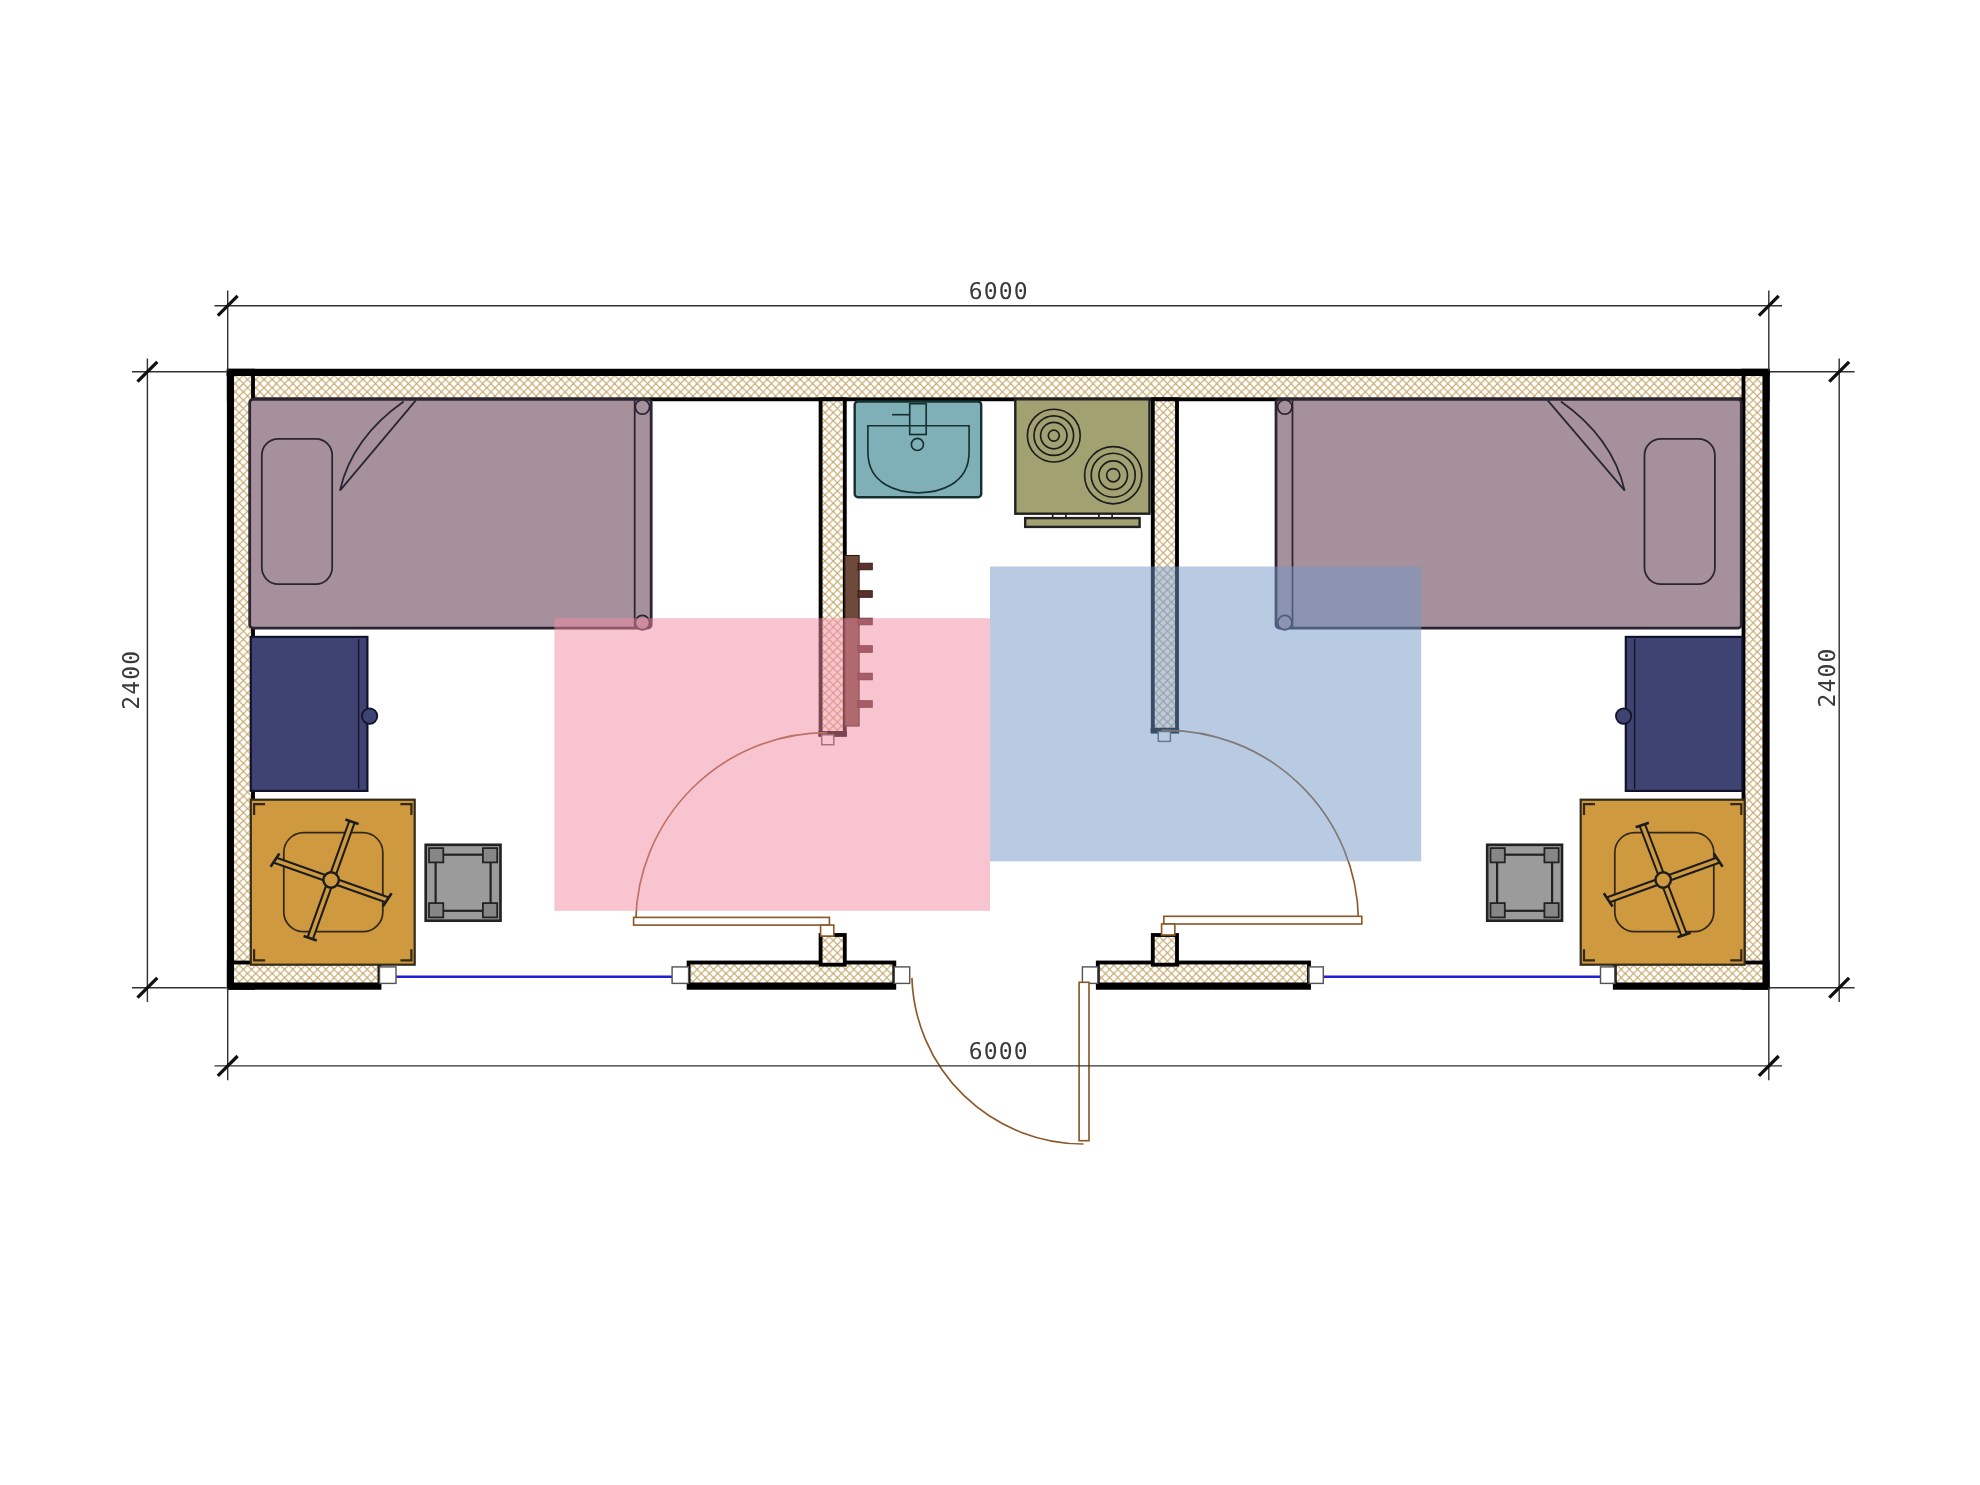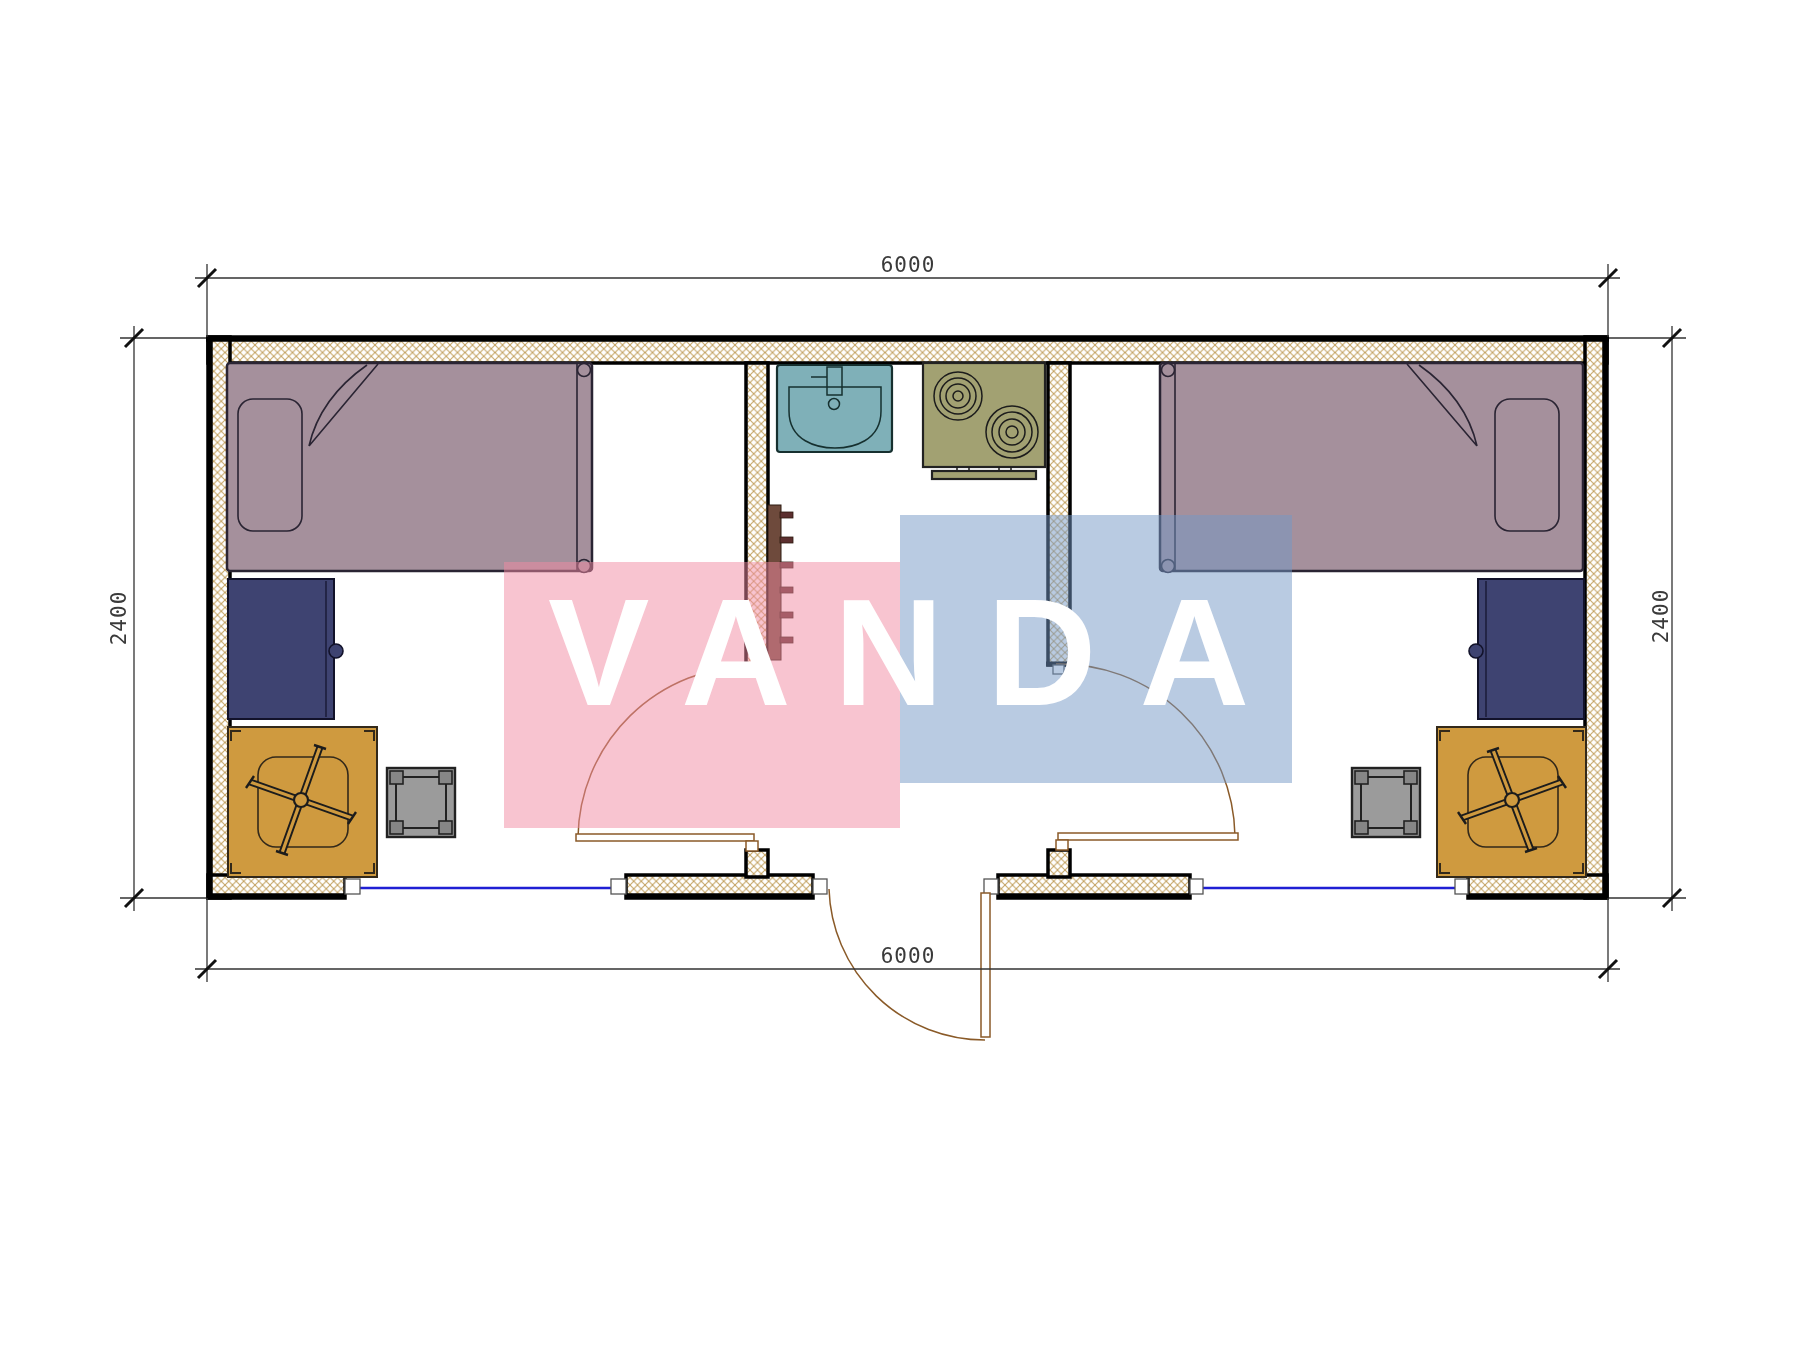--- a/index.html
+++ b/index.html
@@ -238,7 +238,6 @@
 
 <div class="wm-rect wm-pink"></div>
 <div class="wm-rect wm-blue"></div>
-<div class="wm-text">VANDA</div>
 
 </div>
 

